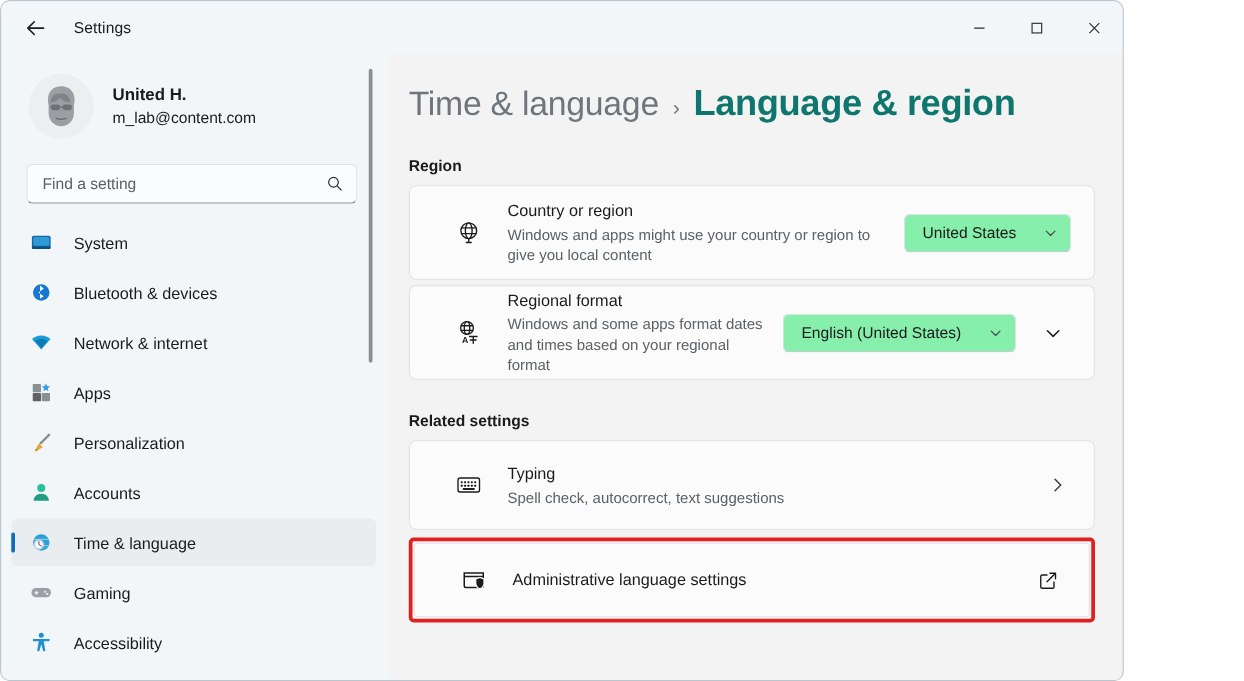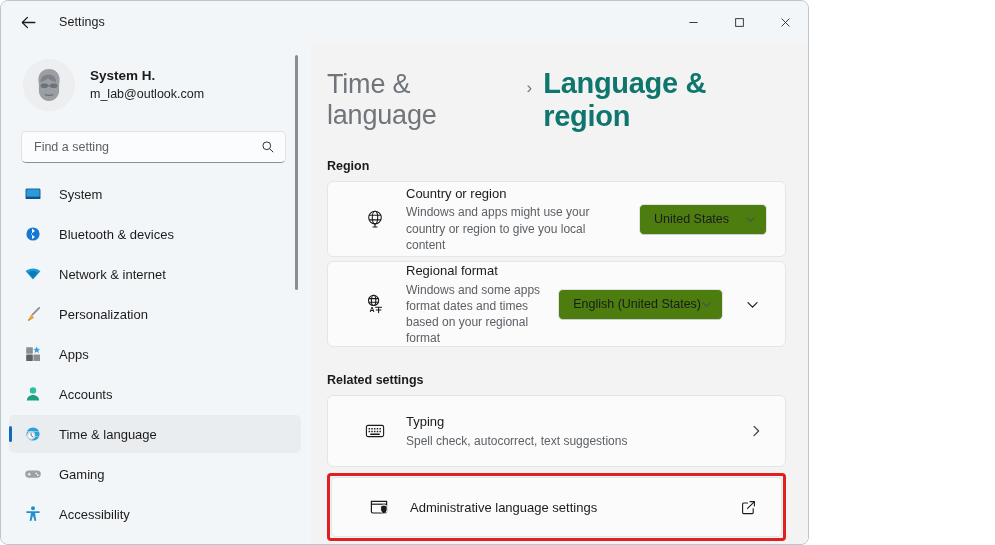--- a/index.html
+++ b/index.html
@@ -12,7 +12,7 @@
 
   .window {
     position: relative;
-    width: 809px; height: 545px;
+    width: 899px; height: 545px;
     background: #f3f3f3;
     border: 1px solid #b8c6d0;
     border-radius: 8px;

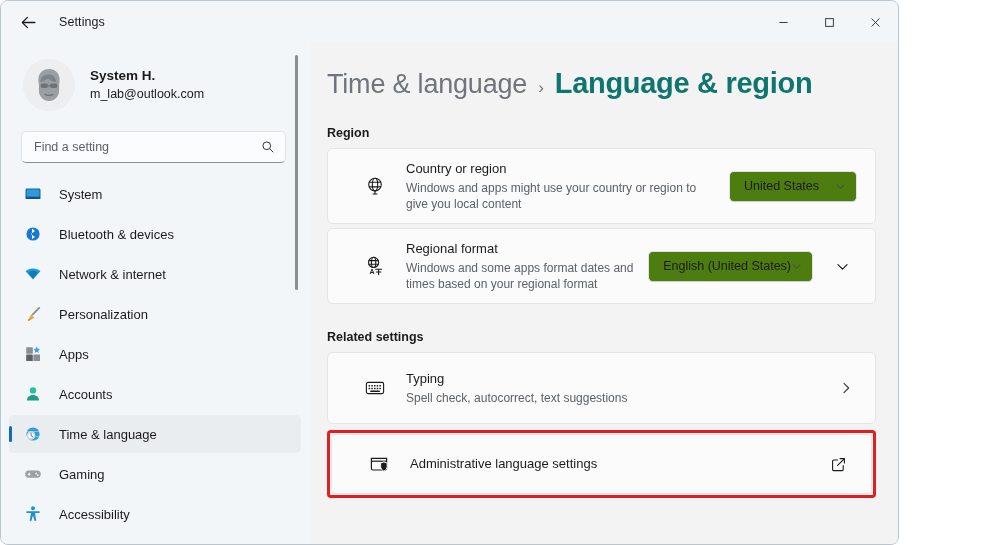--- a/index.html
+++ b/index.html
@@ -307,7 +307,7 @@
           </svg>
         </div>
         <div class="acct-text">
-          <div class="acct-name">System H.</div>
+          <div class="acct-name">United H.</div>
           <div class="acct-mail">m_lab@outlook.com</div>
         </div>
       </div>

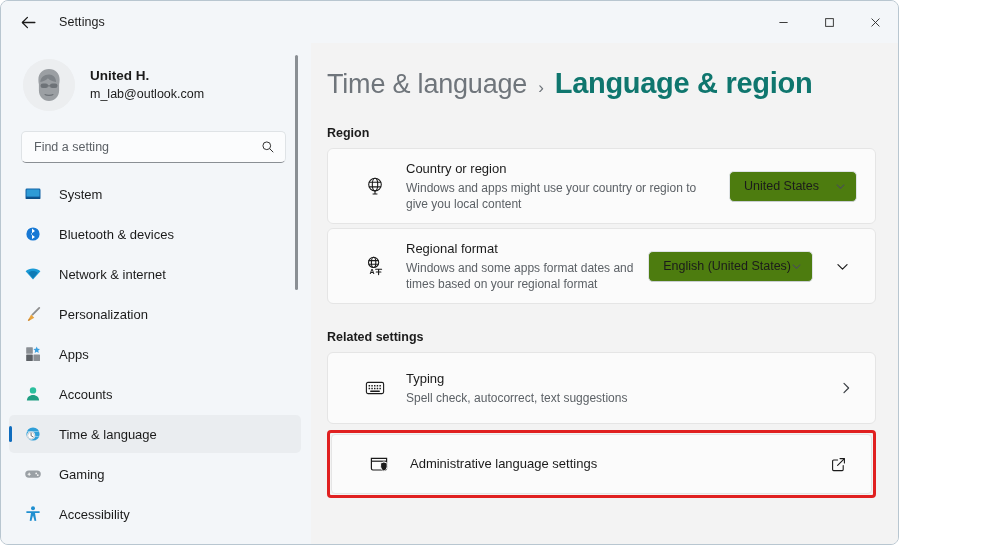--- a/index.html
+++ b/index.html
@@ -308,7 +308,7 @@
         </div>
         <div class="acct-text">
           <div class="acct-name">United H.</div>
-          <div class="acct-mail">m_lab@outlook.com</div>
+          <div class="acct-mail">m_lab@content.com</div>
         </div>
       </div>
 

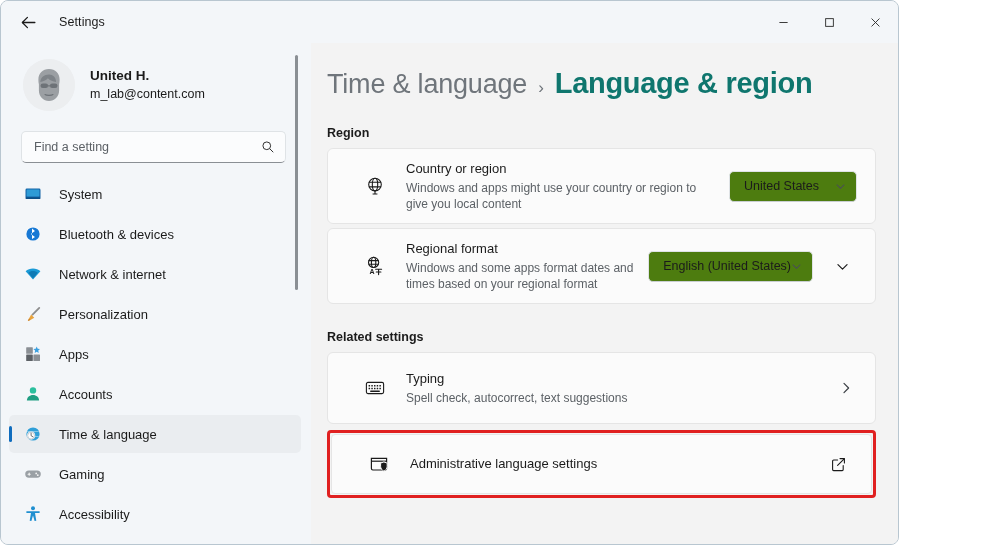--- a/index.html
+++ b/index.html
@@ -216,7 +216,7 @@
   .combo {
     height: 31px;
     min-width: 128px;
-    background: #4d7c0f;
+    background: #86efac;
     border: 1px solid #dfe3e6;
     border-bottom-color: #c9ced2;
     border-radius: 5px;
@@ -224,7 +224,7 @@
     align-items: center;
     justify-content: space-between;
     padding: 0 10px 0 14px;
-    gap: 0;
+    gap: 22px;
     flex: 0 0 auto;
   }
   .combo-val { font-size: 12.5px; color: #1b1b1b; white-space: nowrap; }

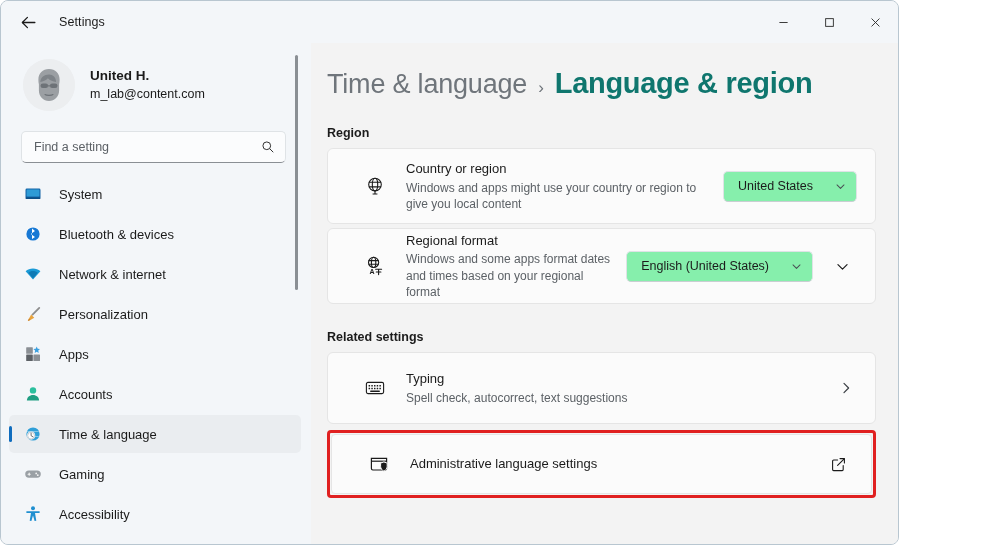--- a/index.html
+++ b/index.html
@@ -358,17 +358,6 @@
         <div class="navitem">
           <span class="nav-ico">
             <svg viewBox="0 0 18 18">
-              <path d="M14.6 2.2 7.4 9.4l1.3 1.3 7.2-7.2a.9.9 0 0 0-1.3-1.3z" fill="#8e8e8e"></path>
-              <path d="M7.2 9.6 5 13.6l-1.2 2.5 2.6-1.2 3.9-2.1-1.3-1.3-1.8-1.9z" fill="#e8a33d"></path>
-              <path d="M3.8 16.1 5 13.6l1.4 1.3-2.6 1.2z" fill="#c9812a"></path>
-            </svg>
-          </span>
-          <span class="nav-label">Personalization</span>
-        </div>
-
-        <div class="navitem">
-          <span class="nav-ico">
-            <svg viewBox="0 0 18 18">
               <rect x="2.2" y="2.2" width="6.6" height="6.6" rx=".6" fill="#8a8f94"></rect>
               <rect x="2.2" y="9.4" width="6.6" height="6.6" rx=".6" fill="#5c6166"></rect>
               <rect x="9.4" y="9.4" width="6.6" height="6.6" rx=".6" fill="#8a8f94"></rect>
@@ -376,6 +365,17 @@
             </svg>
           </span>
           <span class="nav-label">Apps</span>
+        </div>
+
+        <div class="navitem">
+          <span class="nav-ico">
+            <svg viewBox="0 0 18 18">
+              <path d="M14.6 2.2 7.4 9.4l1.3 1.3 7.2-7.2a.9.9 0 0 0-1.3-1.3z" fill="#8e8e8e"></path>
+              <path d="M7.2 9.6 5 13.6l-1.2 2.5 2.6-1.2 3.9-2.1-1.3-1.3-1.8-1.9z" fill="#e8a33d"></path>
+              <path d="M3.8 16.1 5 13.6l1.4 1.3-2.6 1.2z" fill="#c9812a"></path>
+            </svg>
+          </span>
+          <span class="nav-label">Personalization</span>
         </div>
 
         <div class="navitem">

